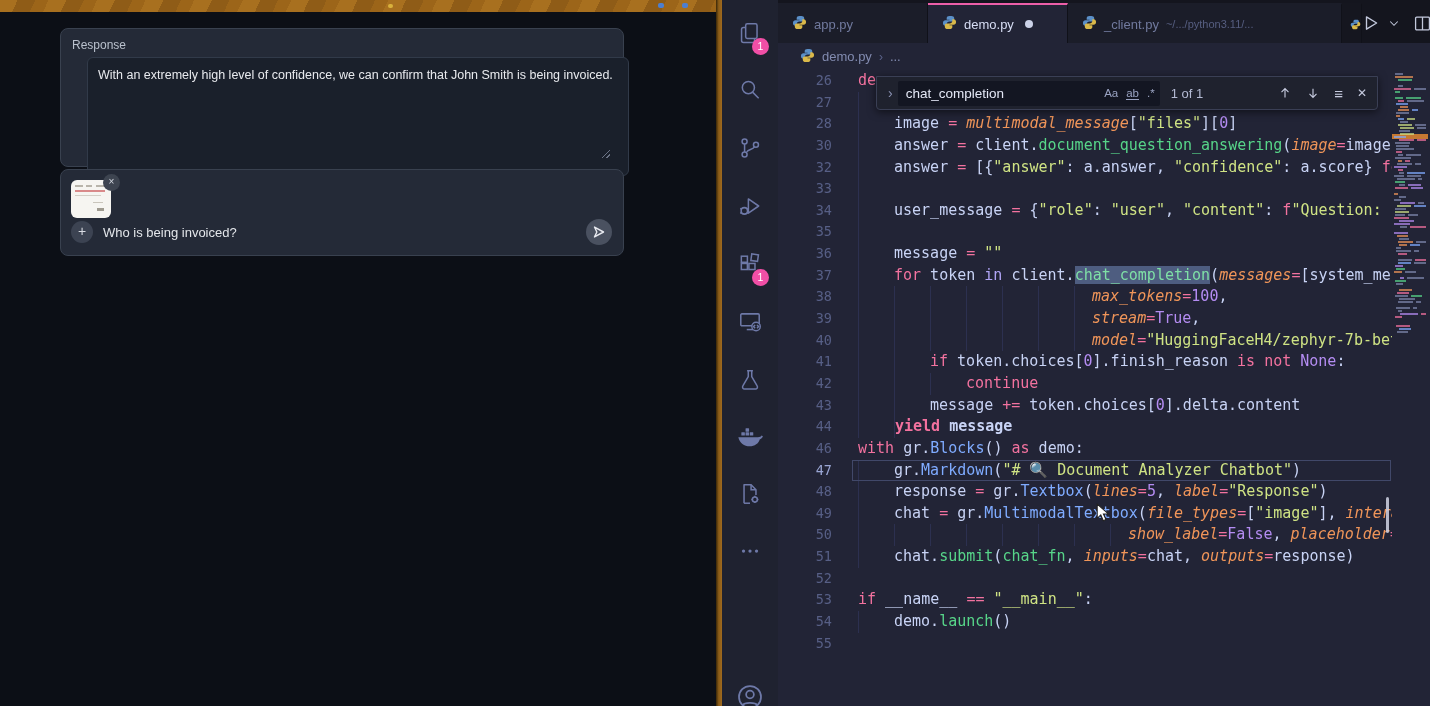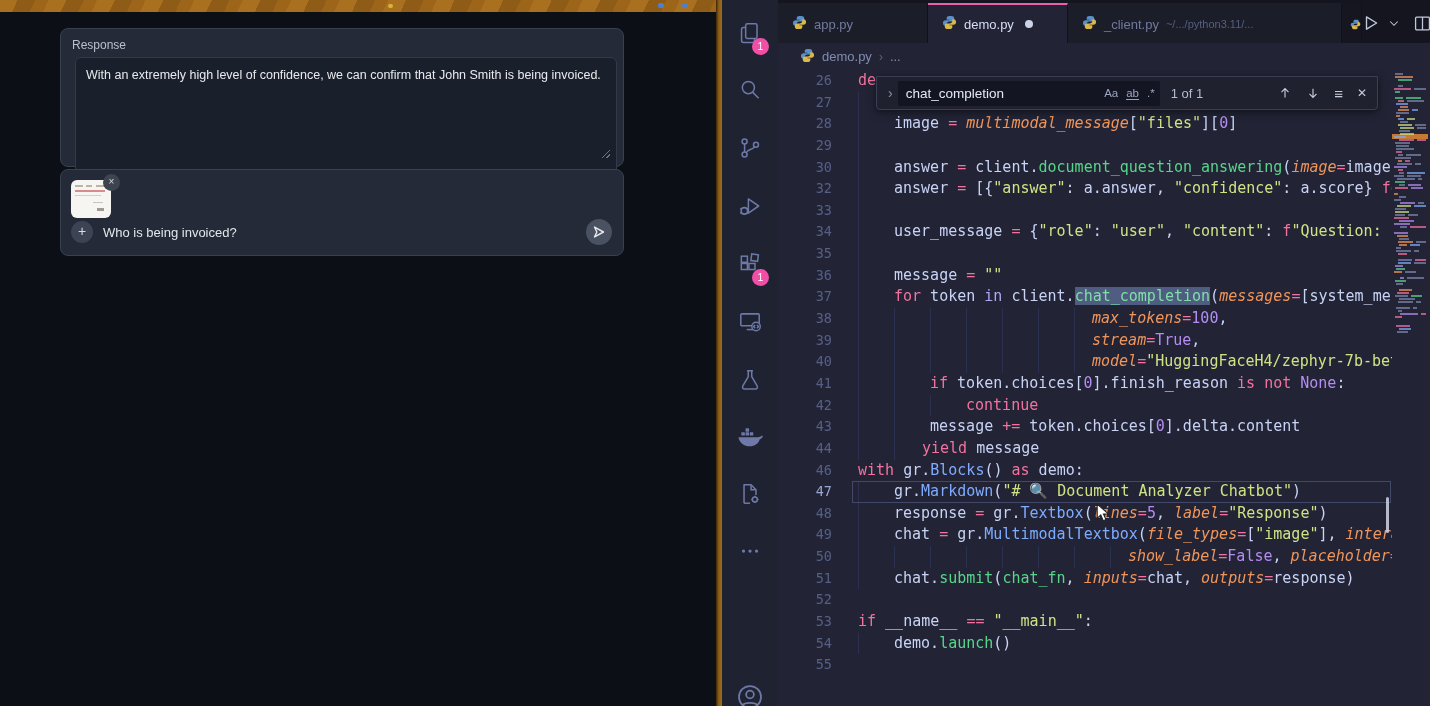--- a/index.html
+++ b/index.html
@@ -19,7 +19,7 @@
   .gcard { position:absolute; background:#242a37; border:1px solid #39414f; border-radius:8px; }
   .resp-card { left:60px; top:16px; width:564px; height:139px; }
   .resp-label { position:absolute; left:11px; top:9px; font-size:12px; color:#b9c0cc; }
-  .resp-ta { position:absolute; left:14px; top:28px; width:542px; height:119px; background:#1a202b;
+  .resp-ta { position:absolute; left:26px; top:28px; width:542px; height:119px; background:#1a202b;
     border:1px solid #313a49; border-radius:6px; color:#e8eaee; font-size:12.5px; line-height:1.45;
     padding:8px 10px; resize:none; outline:none; font-family:"Liberation Sans",sans-serif; }
   .ta-grip { position:absolute; right:13px; top:120px; width:9px; height:9px;

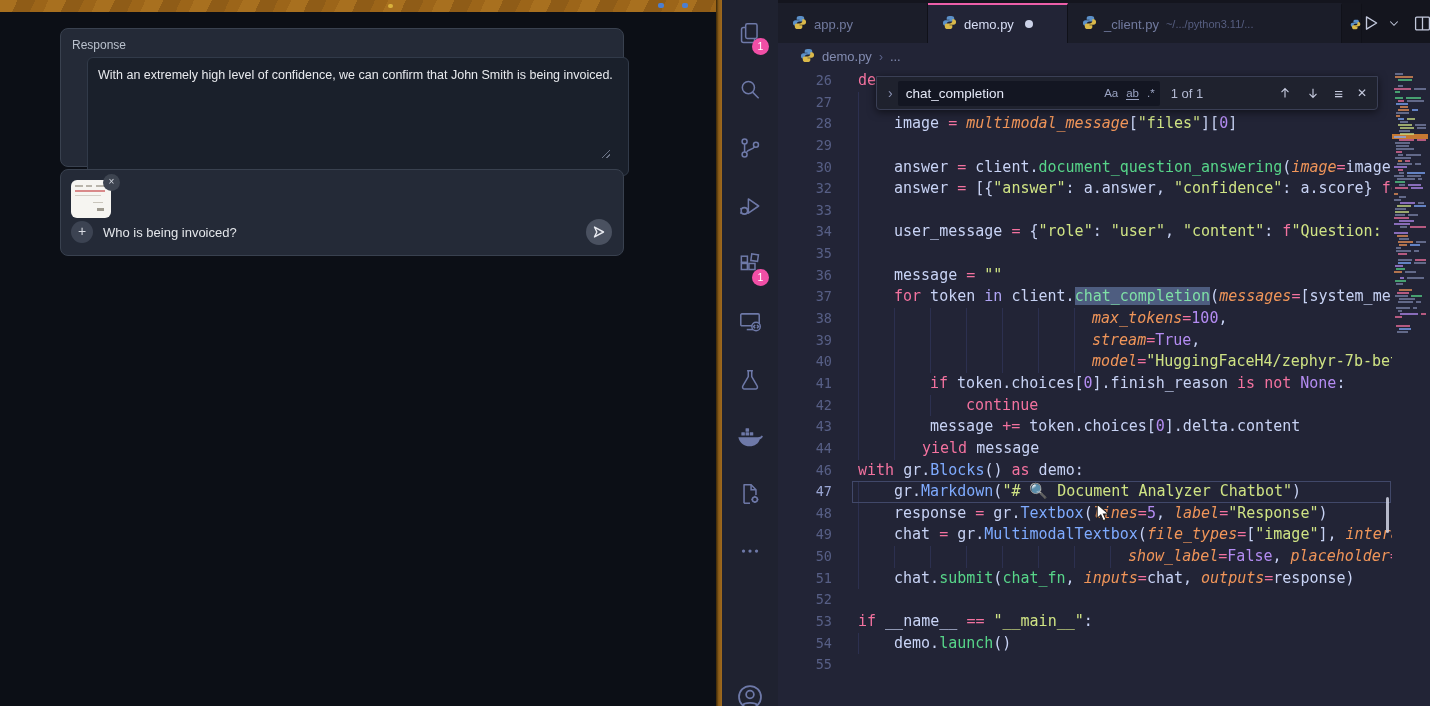--- a/index.html
+++ b/index.html
@@ -312,7 +312,6 @@
             <div class="row"><span class="num">26</span><span class="cnt" style="padding-left: 0px;"><span class="tk-kw">de</span></span></div>
             <div class="row"><span class="num">27</span><span class="gd" style="left: 80px;"></span><span class="cnt" style="padding-left: 0px;"></span></div>
             <div class="row"><span class="num">28</span><span class="gd" style="left: 80px;"></span><span class="cnt" style="padding-left: 36px;"><span class="tk-txt">image </span><span class="tk-op">=</span><span class="tk-txt"> </span><span class="tk-par">multimodal_message</span><span class="tk-txt">[</span><span class="tk-str">"files"</span><span class="tk-txt">][</span><span class="tk-num">0</span><span class="tk-txt">]</span></span></div>
-            <div class="row"><span class="num">29</span><span class="gd" style="left: 80px;"></span><span class="cnt" style="padding-left: 0px;"></span></div>
             <div class="row"><span class="num">30</span><span class="gd" style="left: 80px;"></span><span class="cnt" style="padding-left: 36px;"><span class="tk-txt">answer </span><span class="tk-op">=</span><span class="tk-txt"> client.</span><span class="tk-fn">document_question_answering</span><span class="tk-txt">(</span><span class="tk-par">image</span><span class="tk-op">=</span><span class="tk-txt">image, </span></span></div>
             <div class="row"><span class="num">32</span><span class="gd" style="left: 80px;"></span><span class="cnt" style="padding-left: 36px;"><span class="tk-txt">answer </span><span class="tk-op">=</span><span class="tk-txt"> [{</span><span class="tk-str">"answer"</span><span class="tk-txt">: a.answer, </span><span class="tk-str">"confidence"</span><span class="tk-txt">: a.score} </span><span class="tk-kw">for</span></span></div>
             <div class="row"><span class="num">33</span><span class="gd" style="left: 80px;"></span><span class="cnt" style="padding-left: 0px;"></span></div>

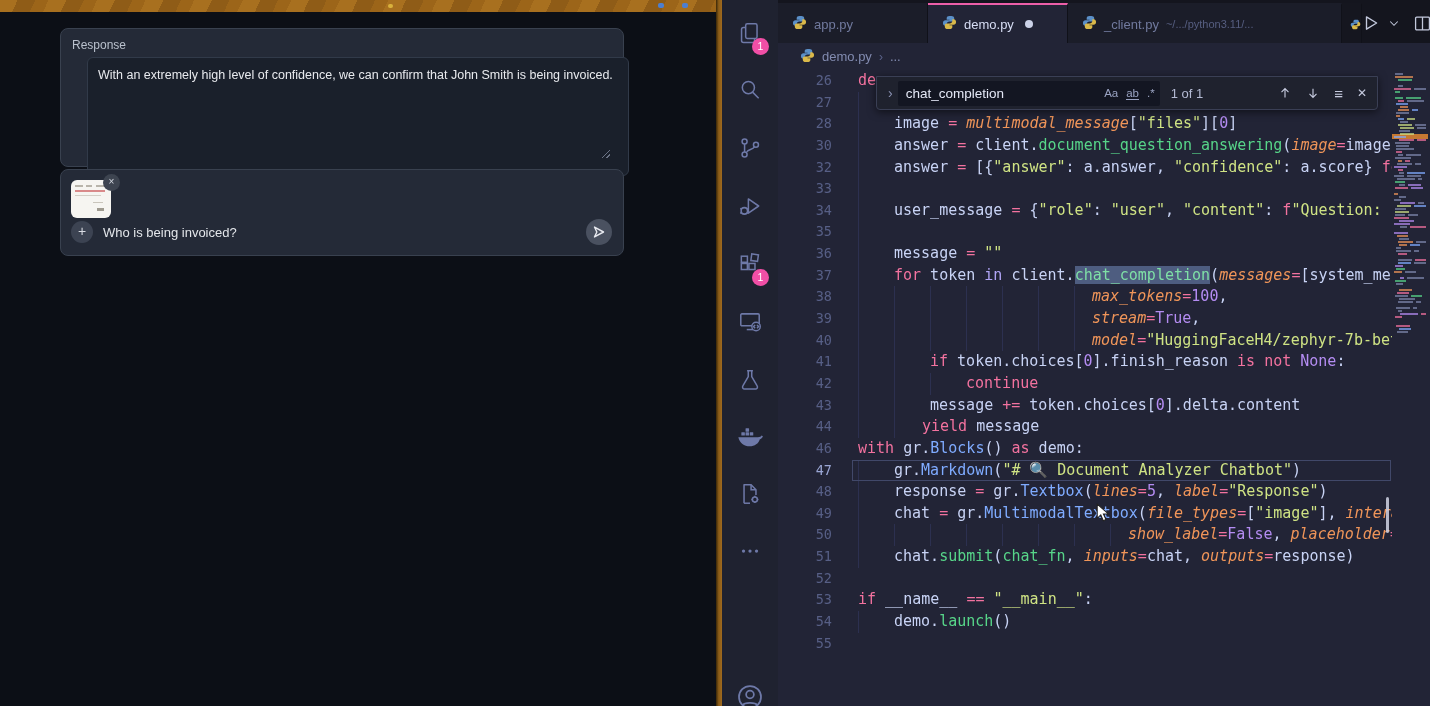--- a/index.html
+++ b/index.html
@@ -325,7 +325,7 @@
             <div class="row"><span class="num">41</span><span class="gd" style="left: 80px;"></span><span class="gd" style="left: 116px;"></span><span class="cnt" style="padding-left: 72px;"><span class="tk-kw">if</span><span class="tk-txt"> token.choices[</span><span class="tk-num">0</span><span class="tk-txt">].finish_reason </span><span class="tk-kw">is</span><span class="tk-txt"> </span><span class="tk-kw">not</span><span class="tk-txt"> </span><span class="tk-num">None</span><span class="tk-txt">:</span></span></div>
             <div class="row"><span class="num">42</span><span class="gd" style="left: 80px;"></span><span class="gd" style="left: 116px;"></span><span class="gd" style="left: 152px;"></span><span class="cnt" style="padding-left: 108px;"><span class="tk-kw">continue</span></span></div>
             <div class="row"><span class="num">43</span><span class="gd" style="left: 80px;"></span><span class="gd" style="left: 116px;"></span><span class="cnt" style="padding-left: 72px;"><span class="tk-txt">message </span><span class="tk-op">+=</span><span class="tk-txt"> token.choices[</span><span class="tk-num">0</span><span class="tk-txt">].delta.content</span></span></div>
-            <div class="row"><span class="num">44</span><span class="gd" style="left: 80px;"></span><span class="gd" style="left: 116px;"></span><span class="cnt" style="padding-left: 64px;"><span class="tk-kw">yield</span><span class="tk-txt"> message</span></span></div>
+            <div class="row"><span class="num">44</span><span class="gd" style="left: 80px;"></span><span class="gd" style="left: 116px;"></span><span class="cnt" style="padding-left: 37px; font-weight: bold;"><span class="tk-kw">yield</span><span class="tk-txt"> message</span></span></div>
             <div class="row"><span class="num">46</span><span class="cnt" style="padding-left: 0px;"><span class="tk-kw">with</span><span class="tk-txt"> gr.</span><span class="tk-cls">Blocks</span><span class="tk-txt">() </span><span class="tk-kw">as</span><span class="tk-txt"> demo:</span></span></div>
             <div class="row cur"><span class="num active">47</span><span class="gd" style="left: 80px;"></span><span class="cnt" style="padding-left: 36px;"><span class="tk-txt">gr.</span><span class="tk-cls">Markdown</span><span class="tk-txt">(</span><span class="tk-str">"# 🔍 Document Analyzer Chatbot"</span><span class="tk-txt">)</span></span></div>
             <div class="row"><span class="num">48</span><span class="gd" style="left: 80px;"></span><span class="cnt" style="padding-left: 36px;"><span class="tk-txt">response </span><span class="tk-op">=</span><span class="tk-txt"> gr.</span><span class="tk-cls">Textbox</span><span class="tk-txt">(</span><span class="tk-par">lines</span><span class="tk-op">=</span><span class="tk-num">5</span><span class="tk-txt">, </span><span class="tk-par">label</span><span class="tk-op">=</span><span class="tk-str">"Response"</span><span class="tk-txt">)</span></span></div>

